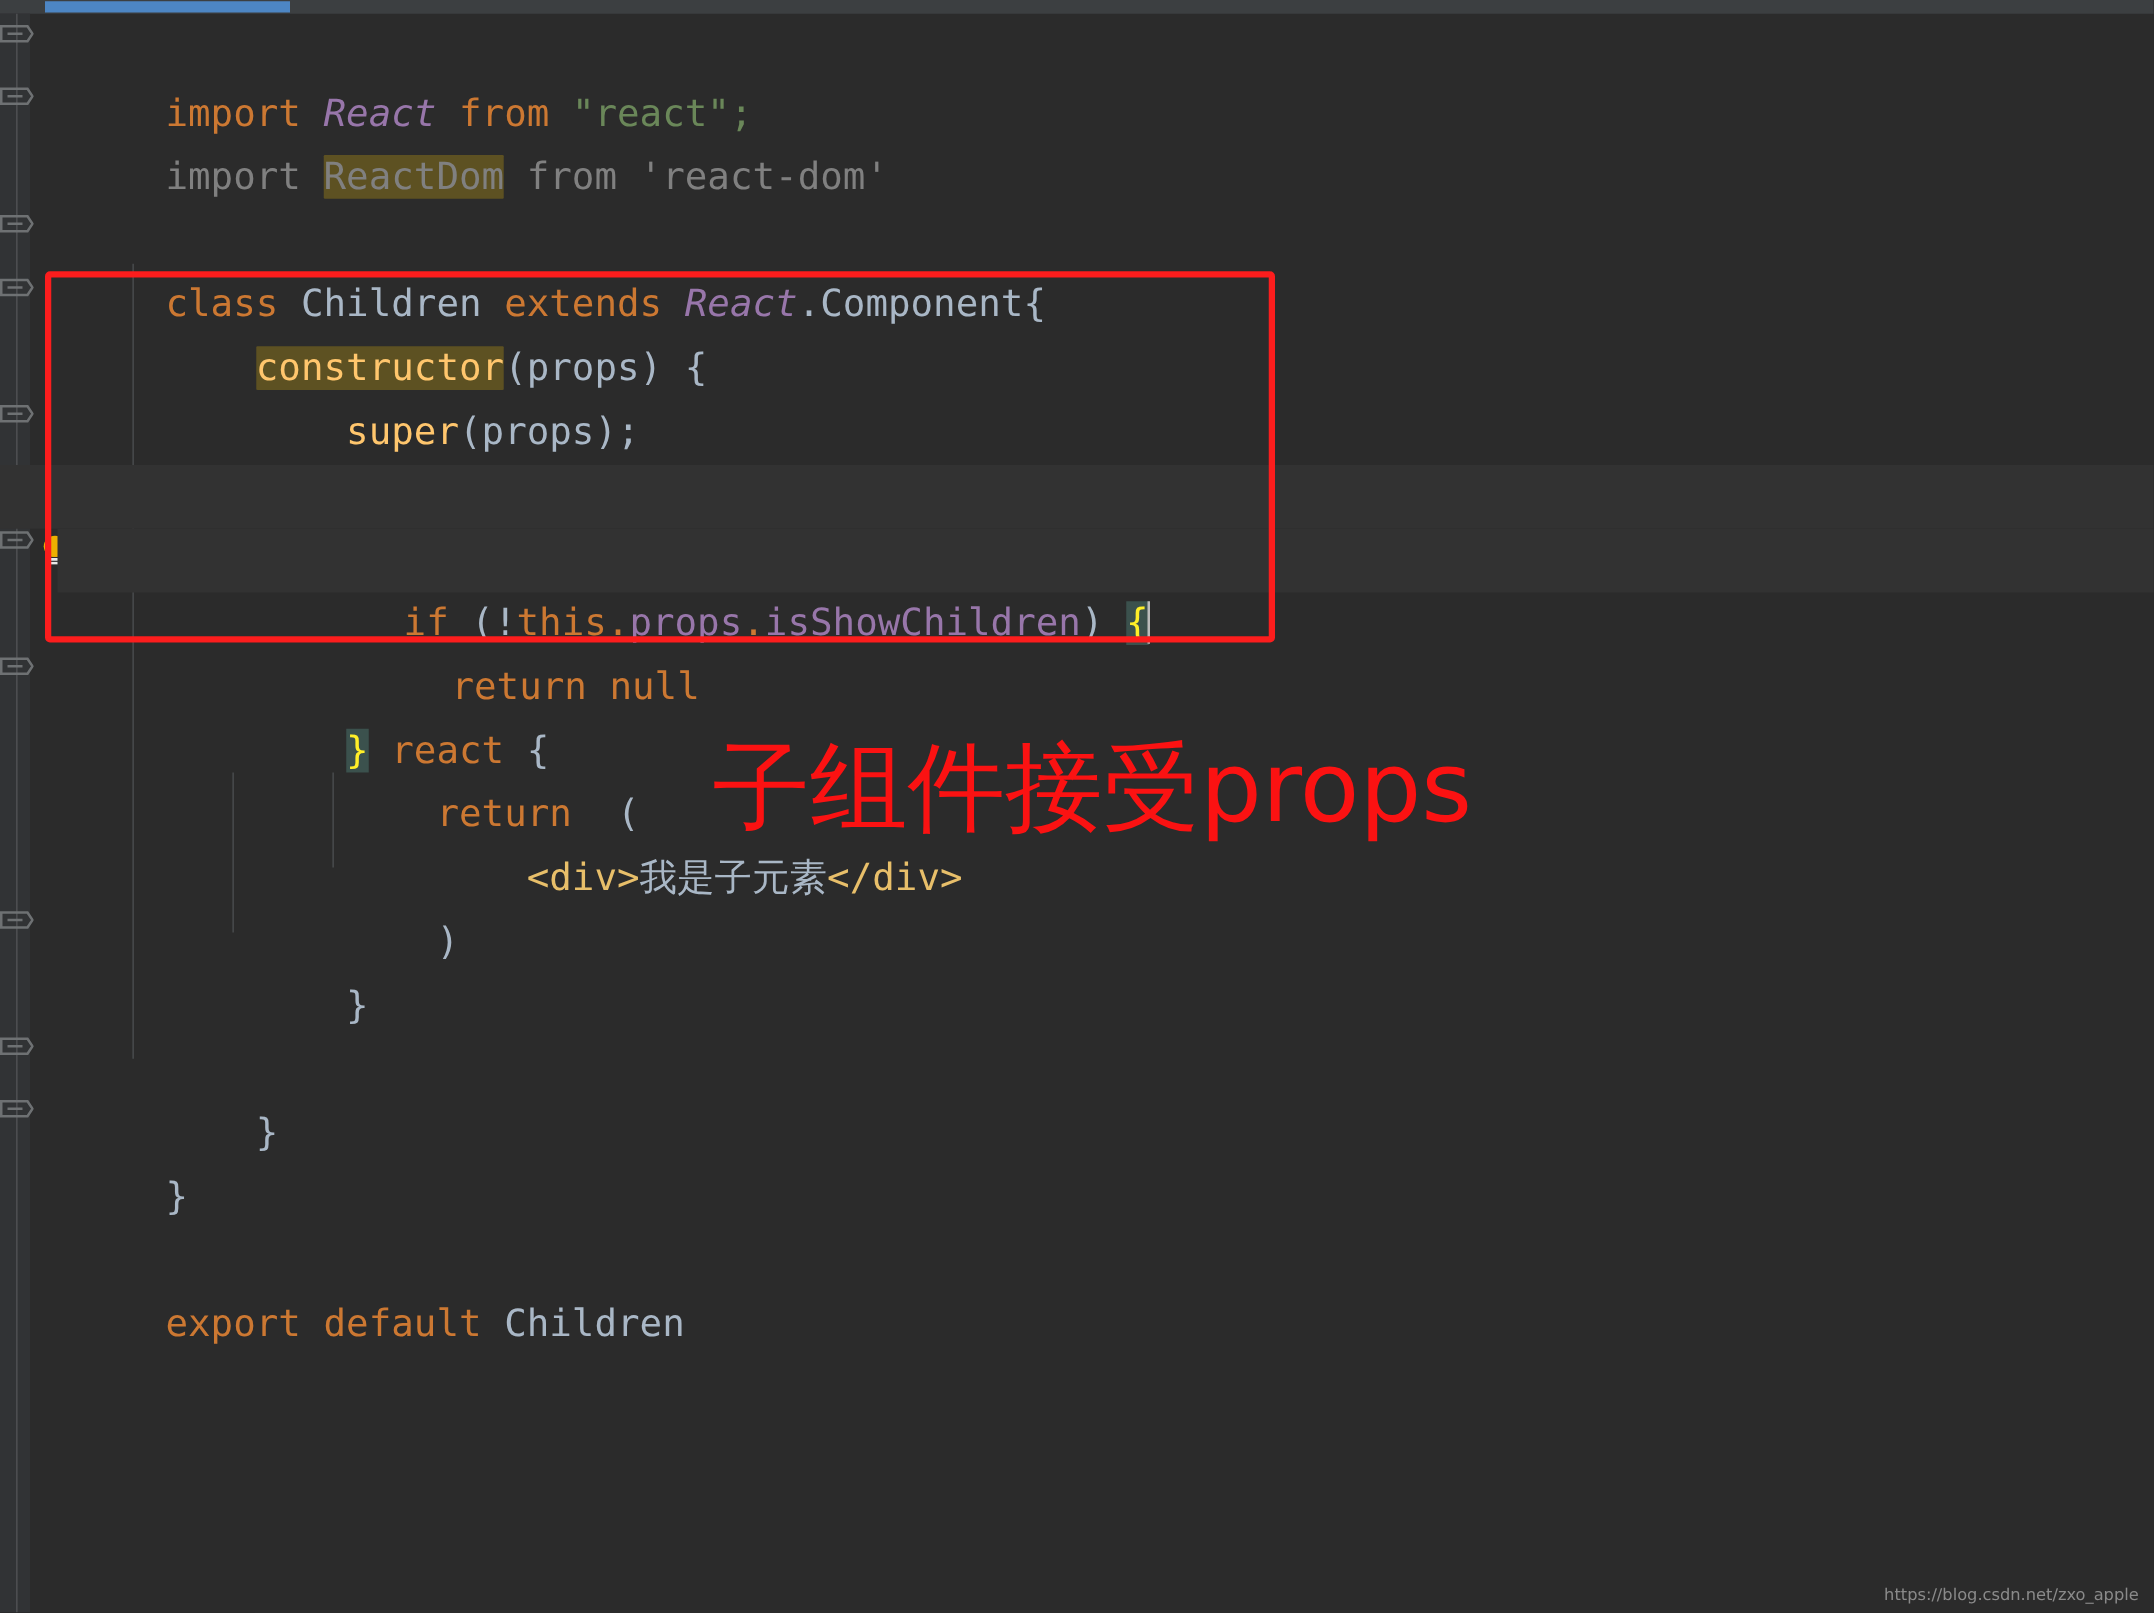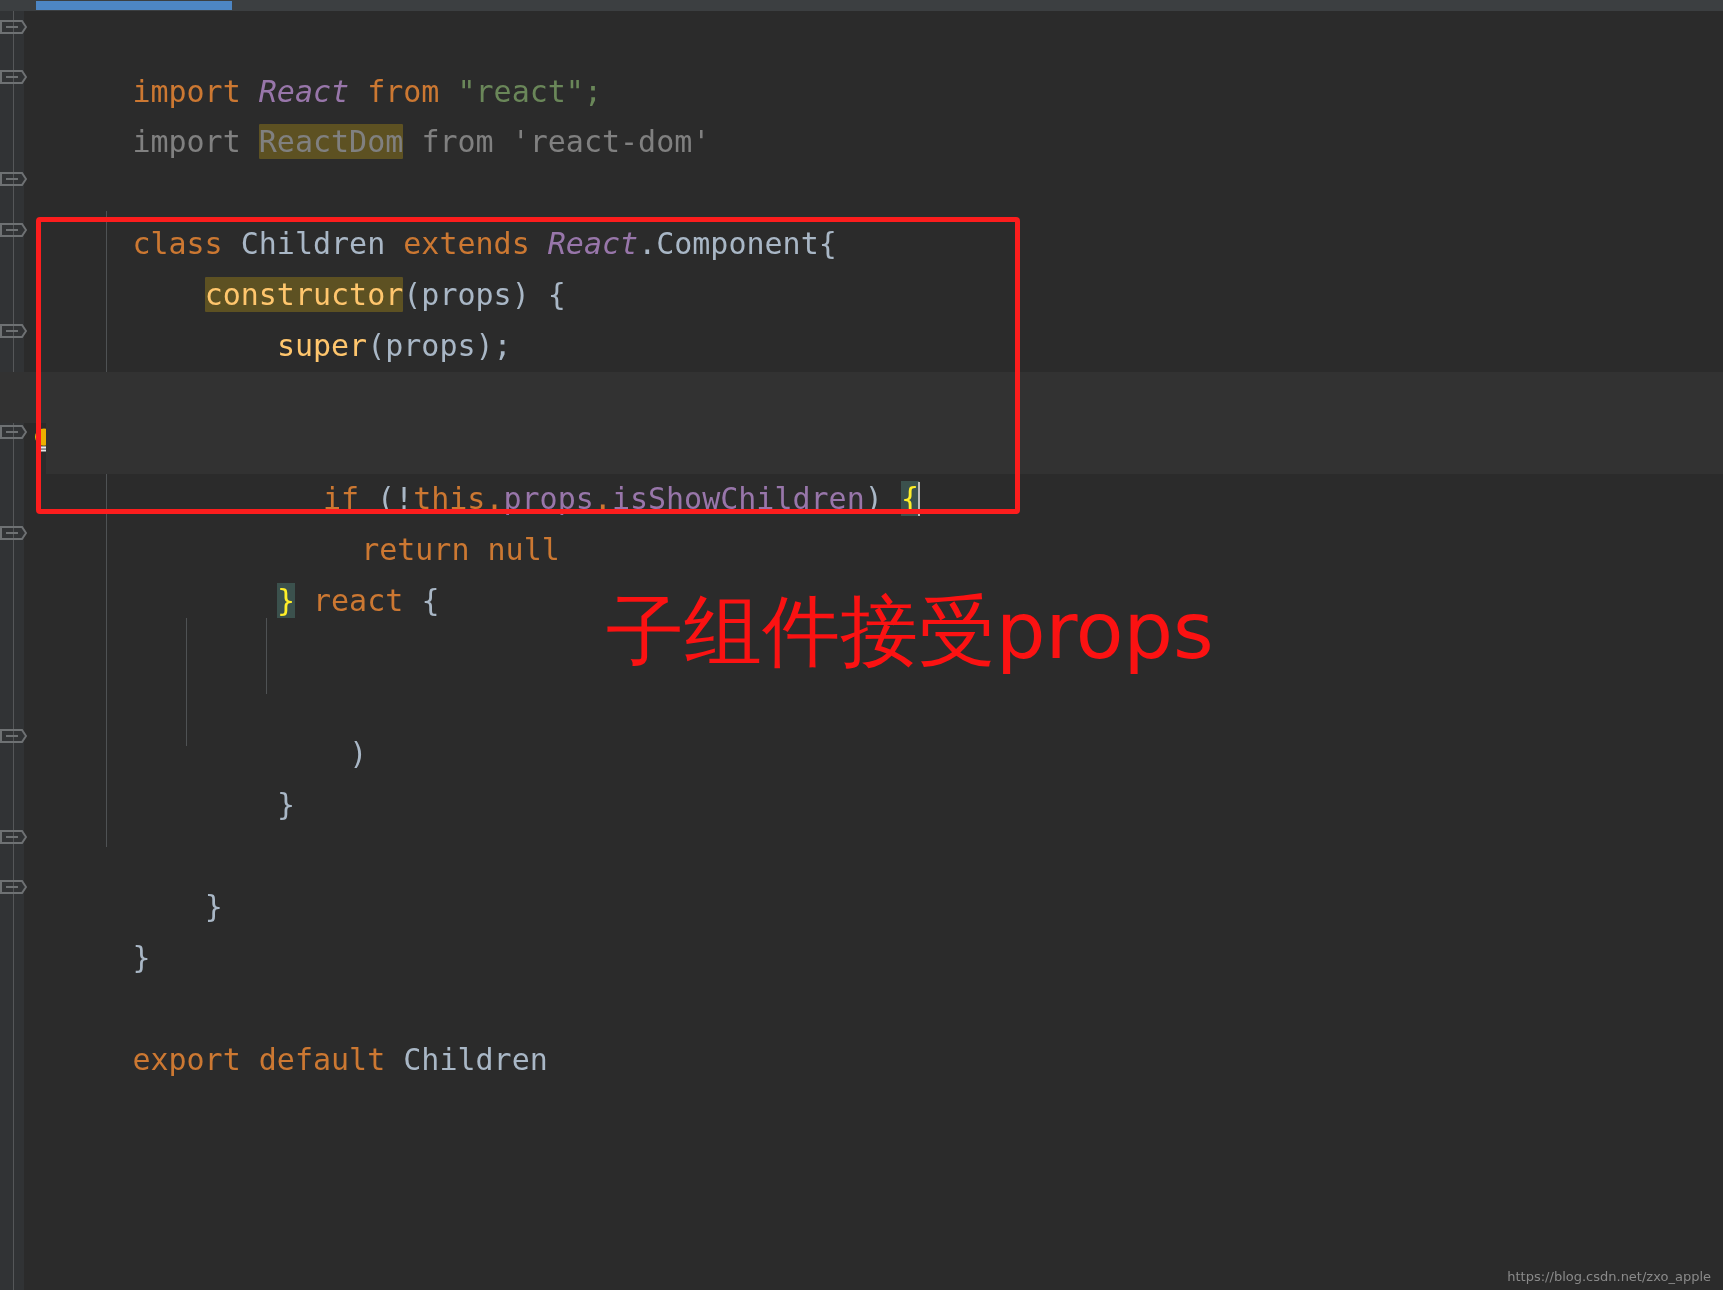--- a/index.html
+++ b/index.html
@@ -309,6 +309,9 @@
     </div>
 
     
+    <div class="line" style="top:565px;">
+      <span>            </span><span class="kw">return</span><span class="plain"> </span><span class="brace" style="visibility:hidden">)</span><span class="brace">(</span>
+    </div>
 
     
 

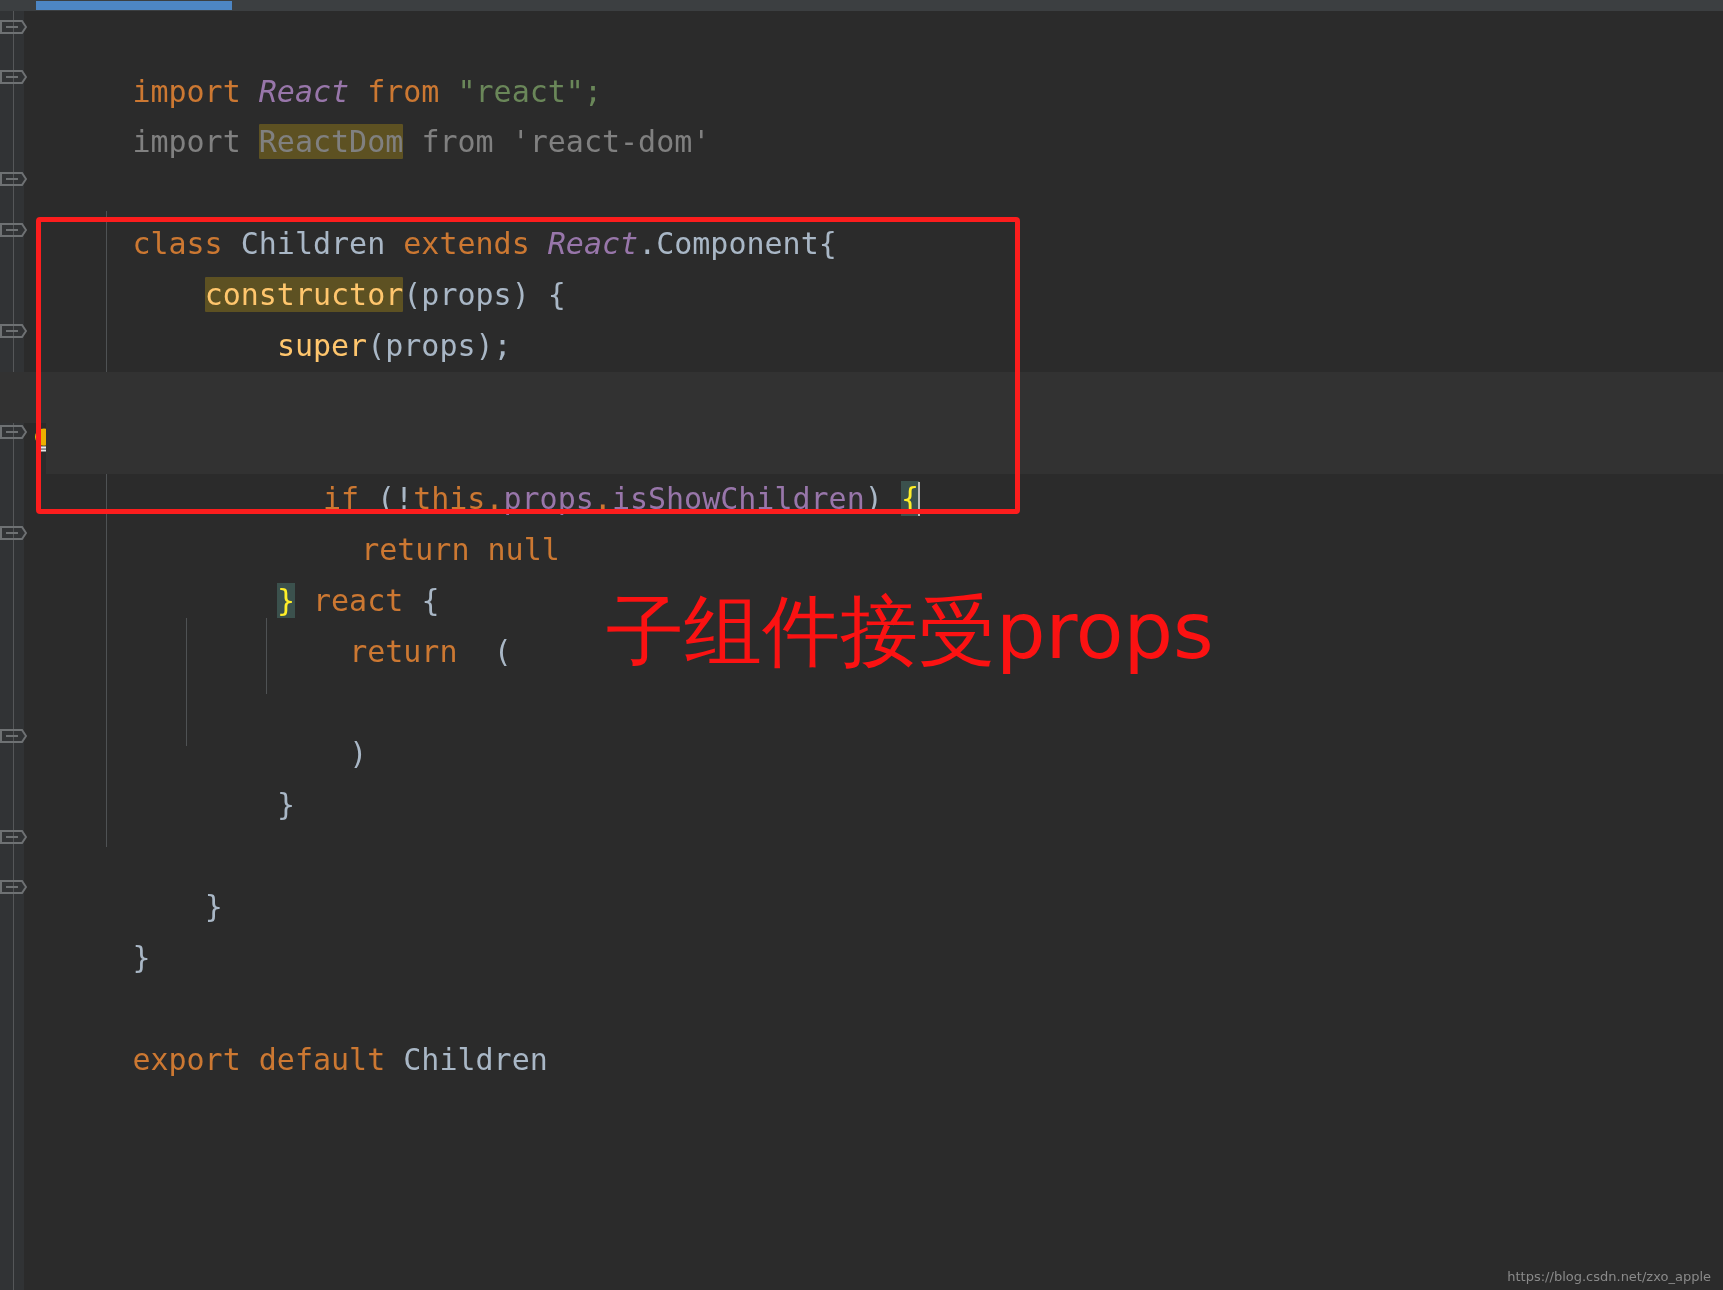--- a/index.html
+++ b/index.html
@@ -147,7 +147,6 @@
     line-height: 78px;
     white-space: nowrap;
     font-weight: 400;
-    margin-left: 36px;
   }
 
   .watermark {

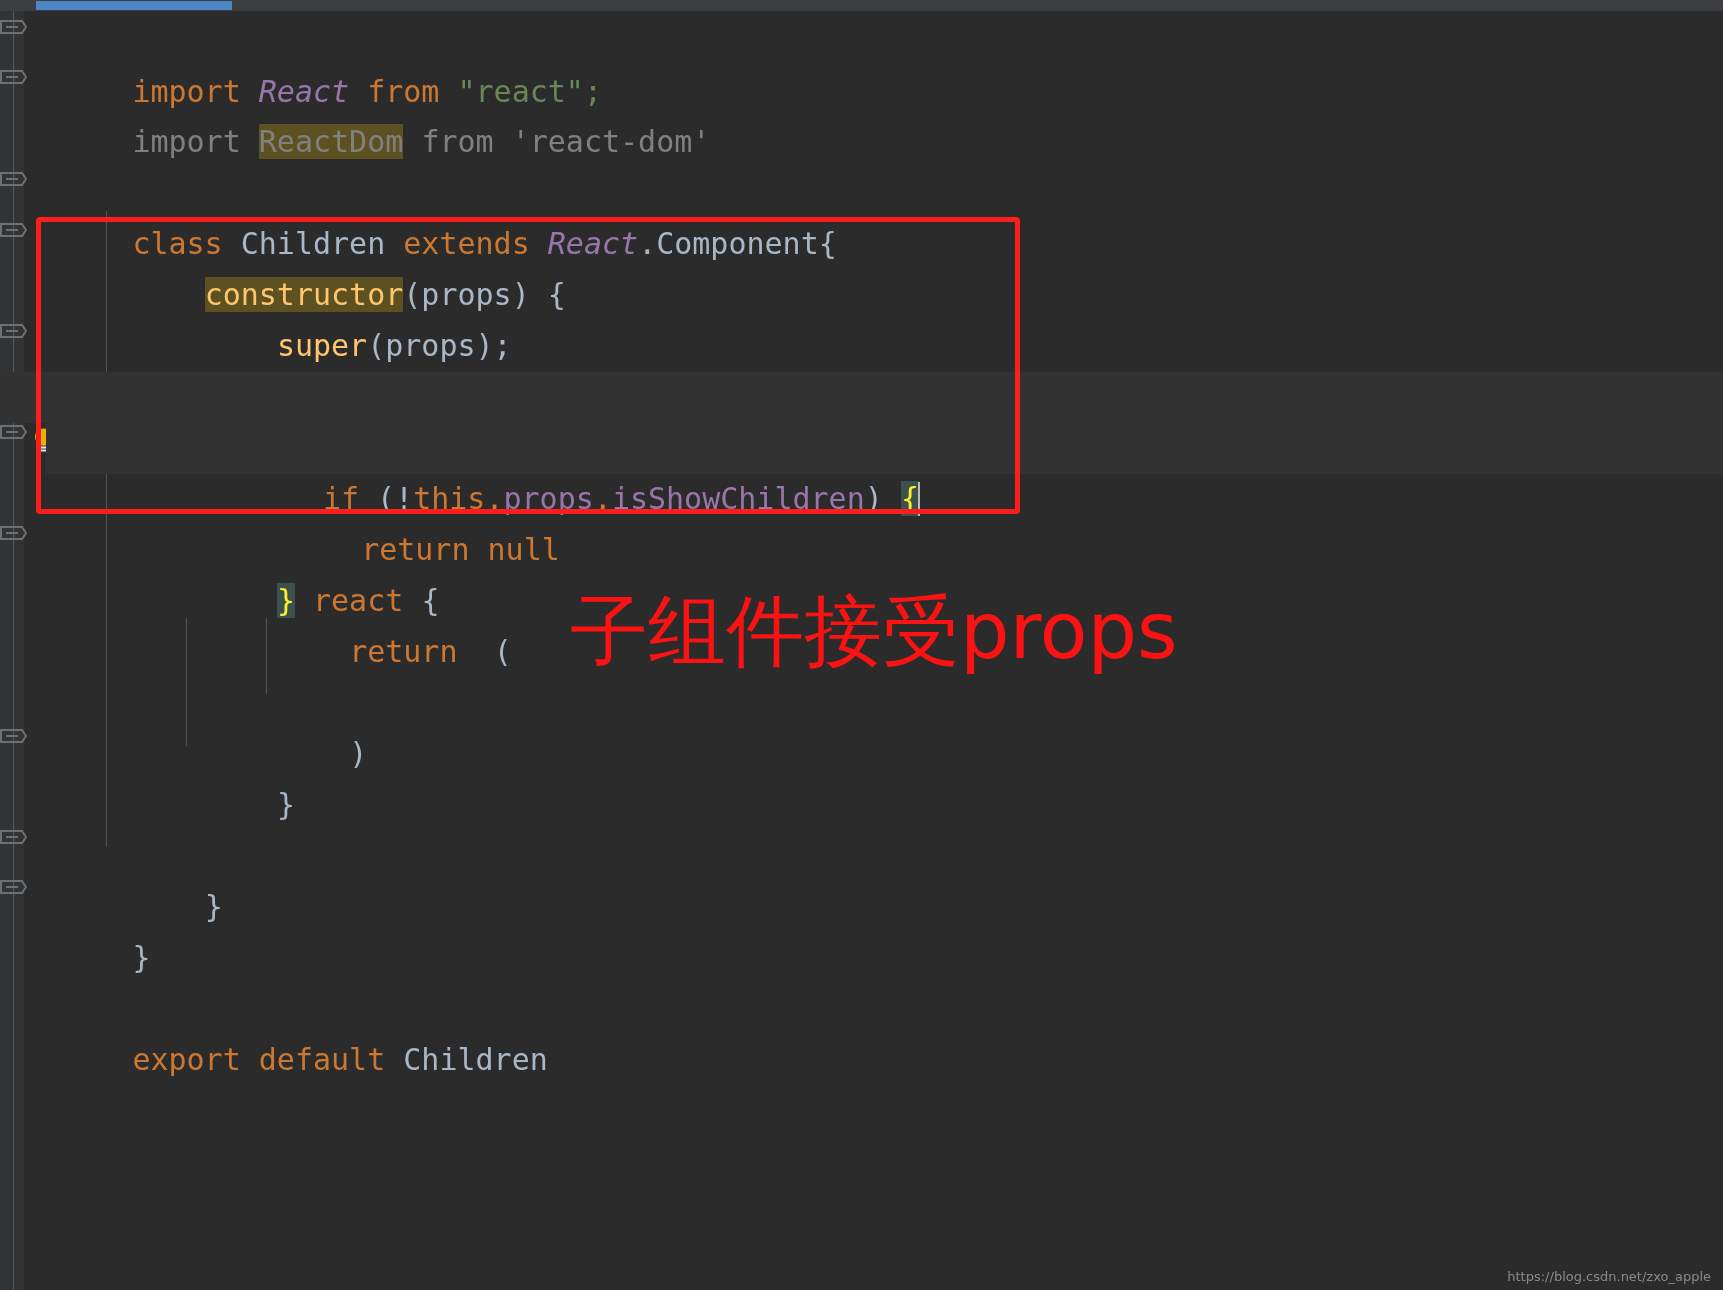--- a/index.html
+++ b/index.html
@@ -313,6 +313,9 @@
     </div>
 
     
+    <div class="line" style="top:616px;">
+      <span>                </span><span class="tag">&lt;div&gt;</span><span class="text">我是子元素</span><span class="tag">&lt;/div&gt;</span>
+    </div>
 
     
     <div class="line" style="top:667px;">

